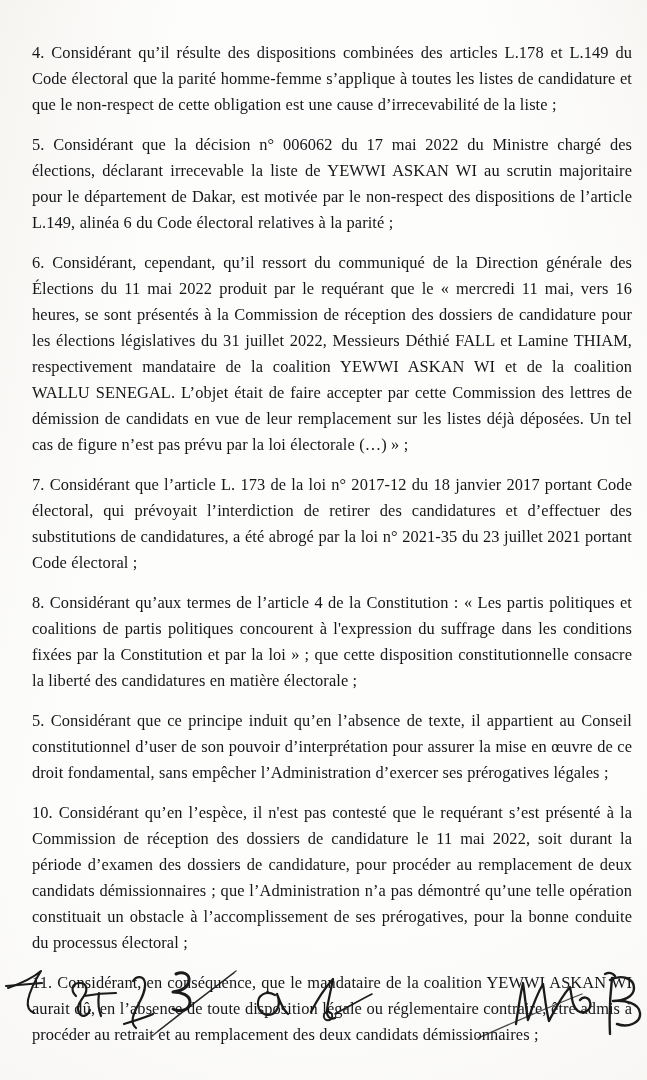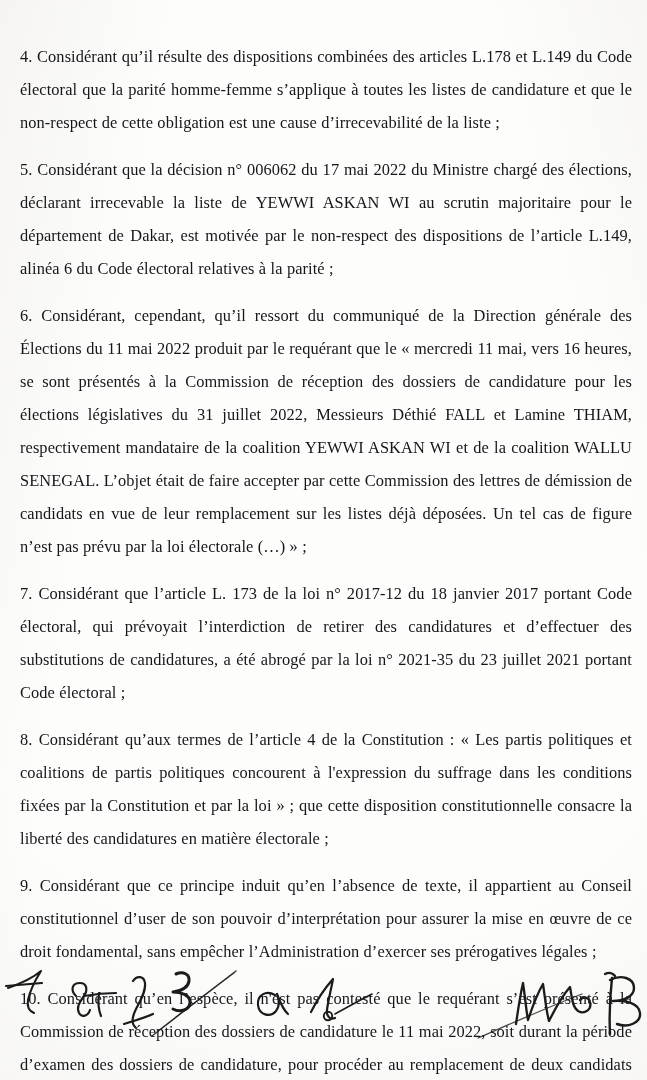--- a/index.html
+++ b/index.html
@@ -36,9 +36,9 @@
     width: 616px;
   }
   p.para {
-    margin: 0 0 14px 4px;
+    margin: 0 0 14px 16px;
     font-size: 16.4px;
-    line-height: 33px;
+    line-height: 26px;
     color: #16161a;
     text-align: justify;
     text-justify: inter-word;

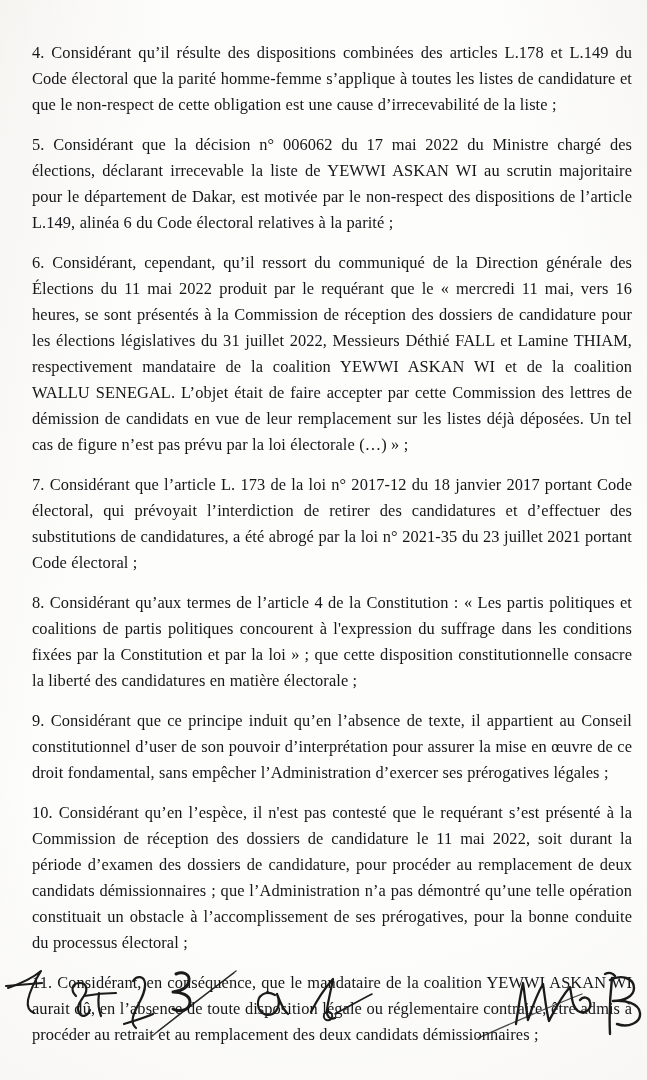--- a/index.html
+++ b/index.html
@@ -75,7 +75,7 @@
     <p class="para">6. Considérant, cependant, qu’il ressort du communiqué de la Direction générale des Élections du 11 mai 2022 produit par le requérant que le « mercredi 11 mai, vers 16 heures, se sont présentés à la Commission de réception des dossiers de candidature pour les élections législatives du 31 juillet 2022, Messieurs Déthié FALL et Lamine THIAM, respectivement mandataire de la coalition YEWWI ASKAN WI et de la coalition WALLU SENEGAL. L’objet était de faire accepter par cette Commission des lettres de démission de candidats en vue de leur remplacement sur les listes déjà déposées. Un tel cas de figure n’est pas prévu par la loi électorale (…) » ;</p>
     <p class="para">7. Considérant que l’article L. 173 de la loi n° 2017-12 du 18 janvier 2017 portant Code électoral, qui prévoyait l’interdiction de retirer des candidatures et d’effectuer des substitutions de candidatures, a été abrogé par la loi n° 2021-35 du 23 juillet 2021 portant Code électoral ;</p>
     <p class="para">8. Considérant qu’aux termes de l’article 4 de la Constitution : « Les partis politiques et coalitions de partis politiques concourent à l'expression du suffrage dans les conditions fixées par la Constitution et par la loi » ; que cette disposition constitutionnelle consacre la liberté des candidatures en matière électorale ;</p>
-    <p class="para">9. Considérant que ce principe induit qu’en l’absence de texte, il appartient au Conseil constitutionnel d’user de son pouvoir d’interprétation pour assurer la mise en œuvre de ce droit fondamental, sans empêcher l’Administration d’exercer ses prérogatives légales ;</p>
+    <p class="para">5. Considérant que ce principe induit qu’en l’absence de texte, il appartient au Conseil constitutionnel d’user de son pouvoir d’interprétation pour assurer la mise en œuvre de ce droit fondamental, sans empêcher l’Administration d’exercer ses prérogatives légales ;</p>
     <p class="para">10. Considérant qu’en l’espèce, il n'est pas contesté que le requérant s’est présenté à la Commission de réception des dossiers de candidature le 11 mai 2022, soit durant la période d’examen des dossiers de candidature, pour procéder au remplacement de deux candidats démissionnaires ; que l’Administration n’a pas démontré qu’une telle opération constituait un obstacle à l’accomplissement de ses prérogatives, pour la bonne conduite du processus électoral ;</p>
     <p class="para">11. Considérant, en conséquence, que le mandataire de la coalition YEWWI ASKAN WI aurait dû, en l’absence de toute disposition légale ou réglementaire contraire, être admis à procéder au retrait et au remplacement des deux candidats démissionnaires ;</p>
 

